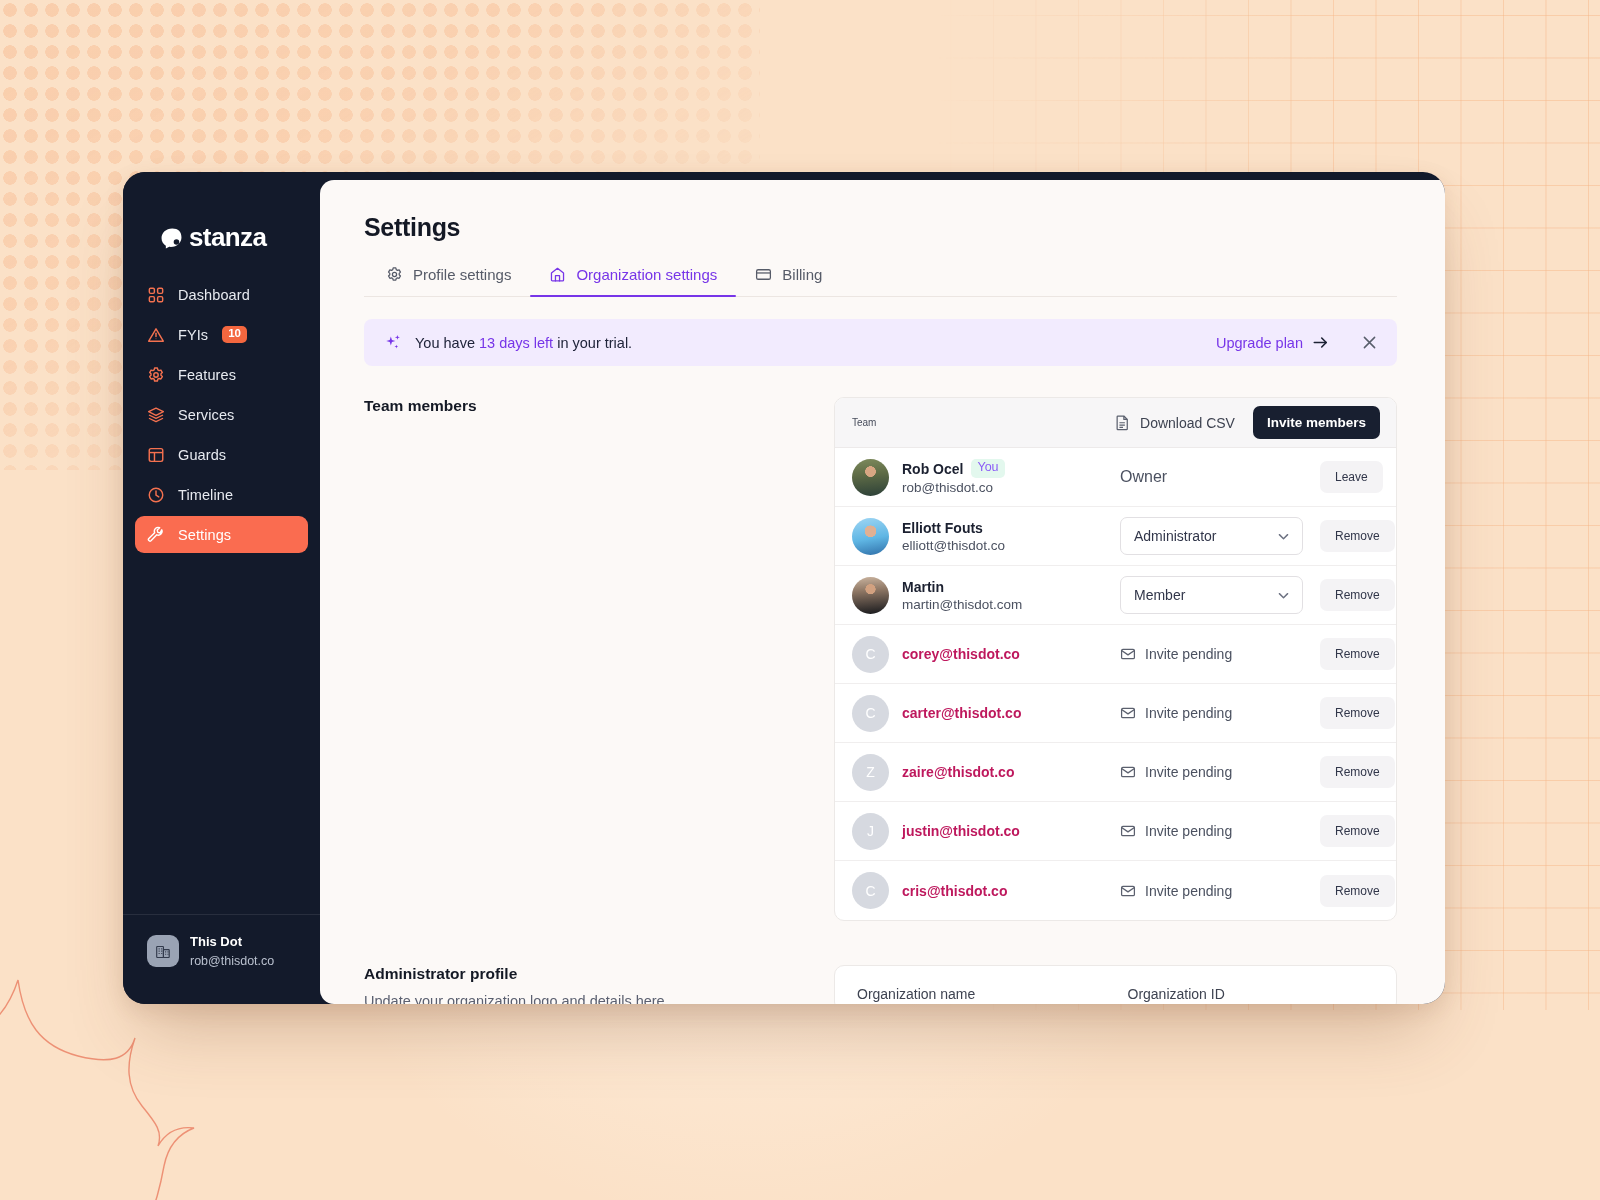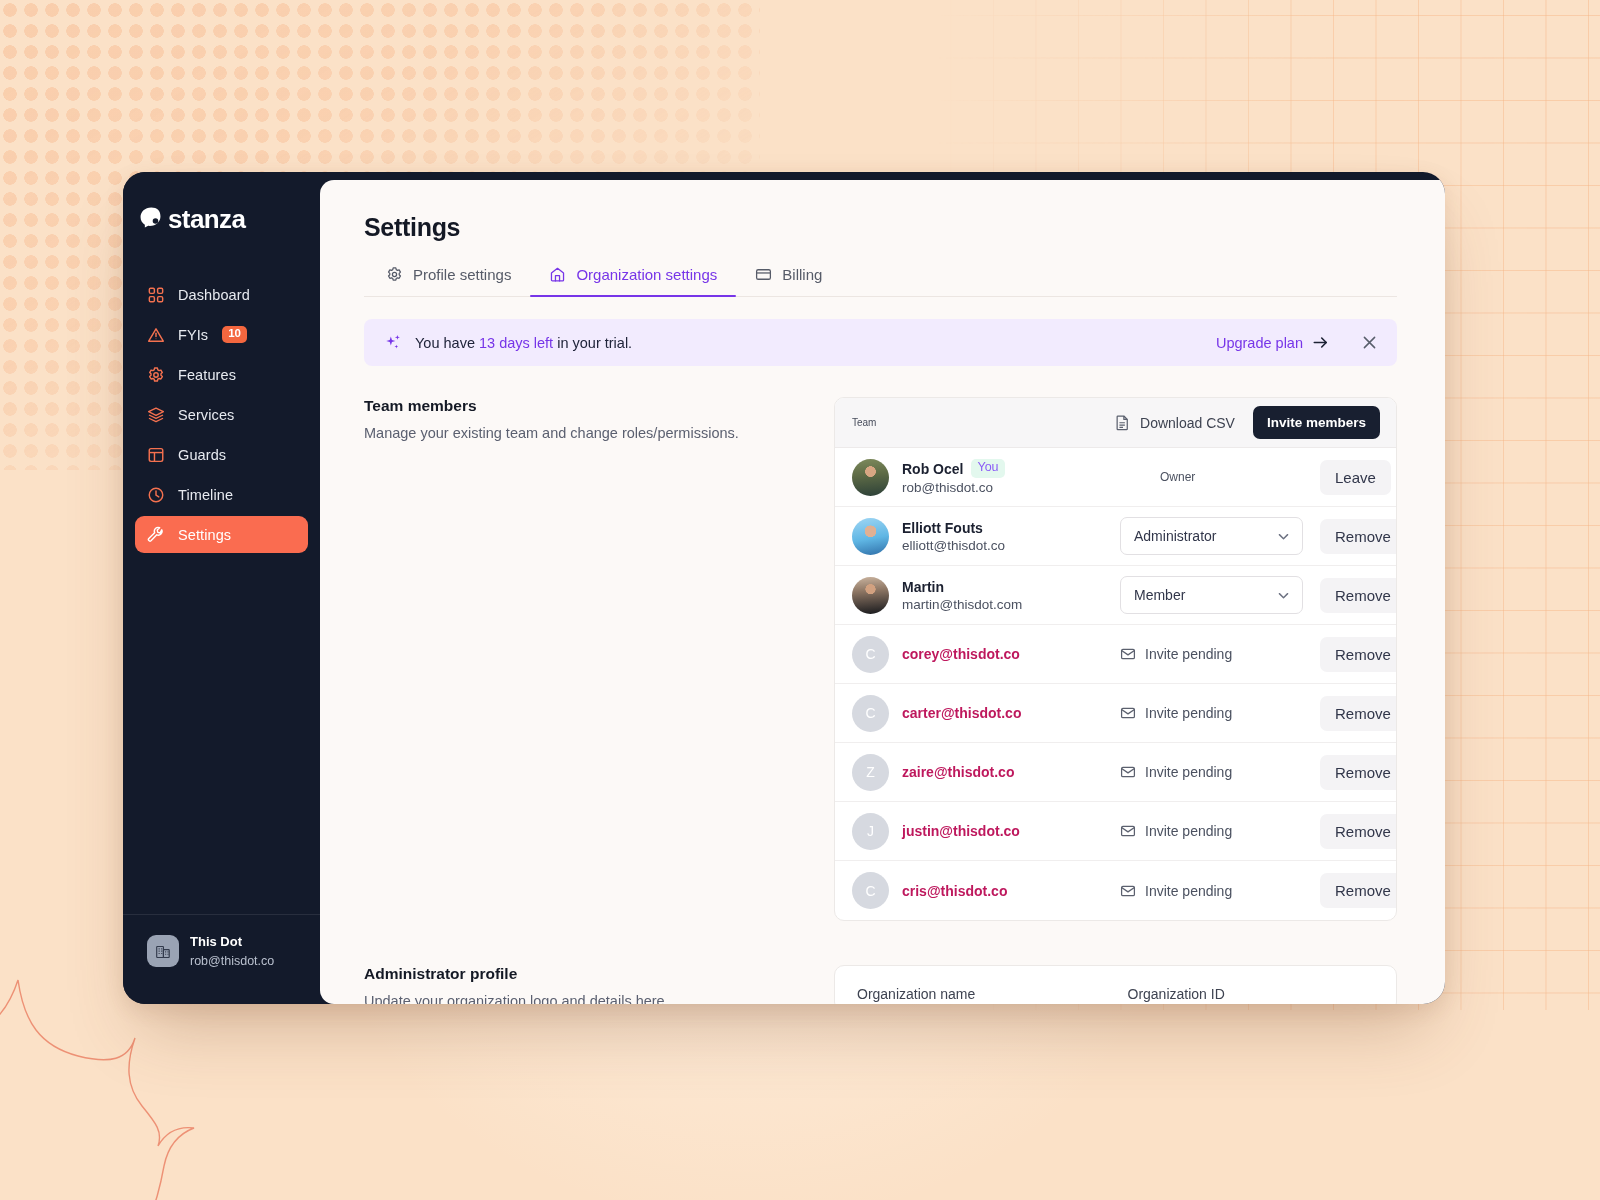--- a/index.html
+++ b/index.html
@@ -77,9 +77,9 @@
   }
   #logo {
     display: flex;
-    align-items: flex-start;
+    align-items: flex-end;
     gap: 7px;
-    padding: 34px 0 0 16px;
+    padding: 34px 0 0 37px;
     height: 78px;
   }
   #logo-mark { width: 23px; height: 23px; flex-shrink: 0; }

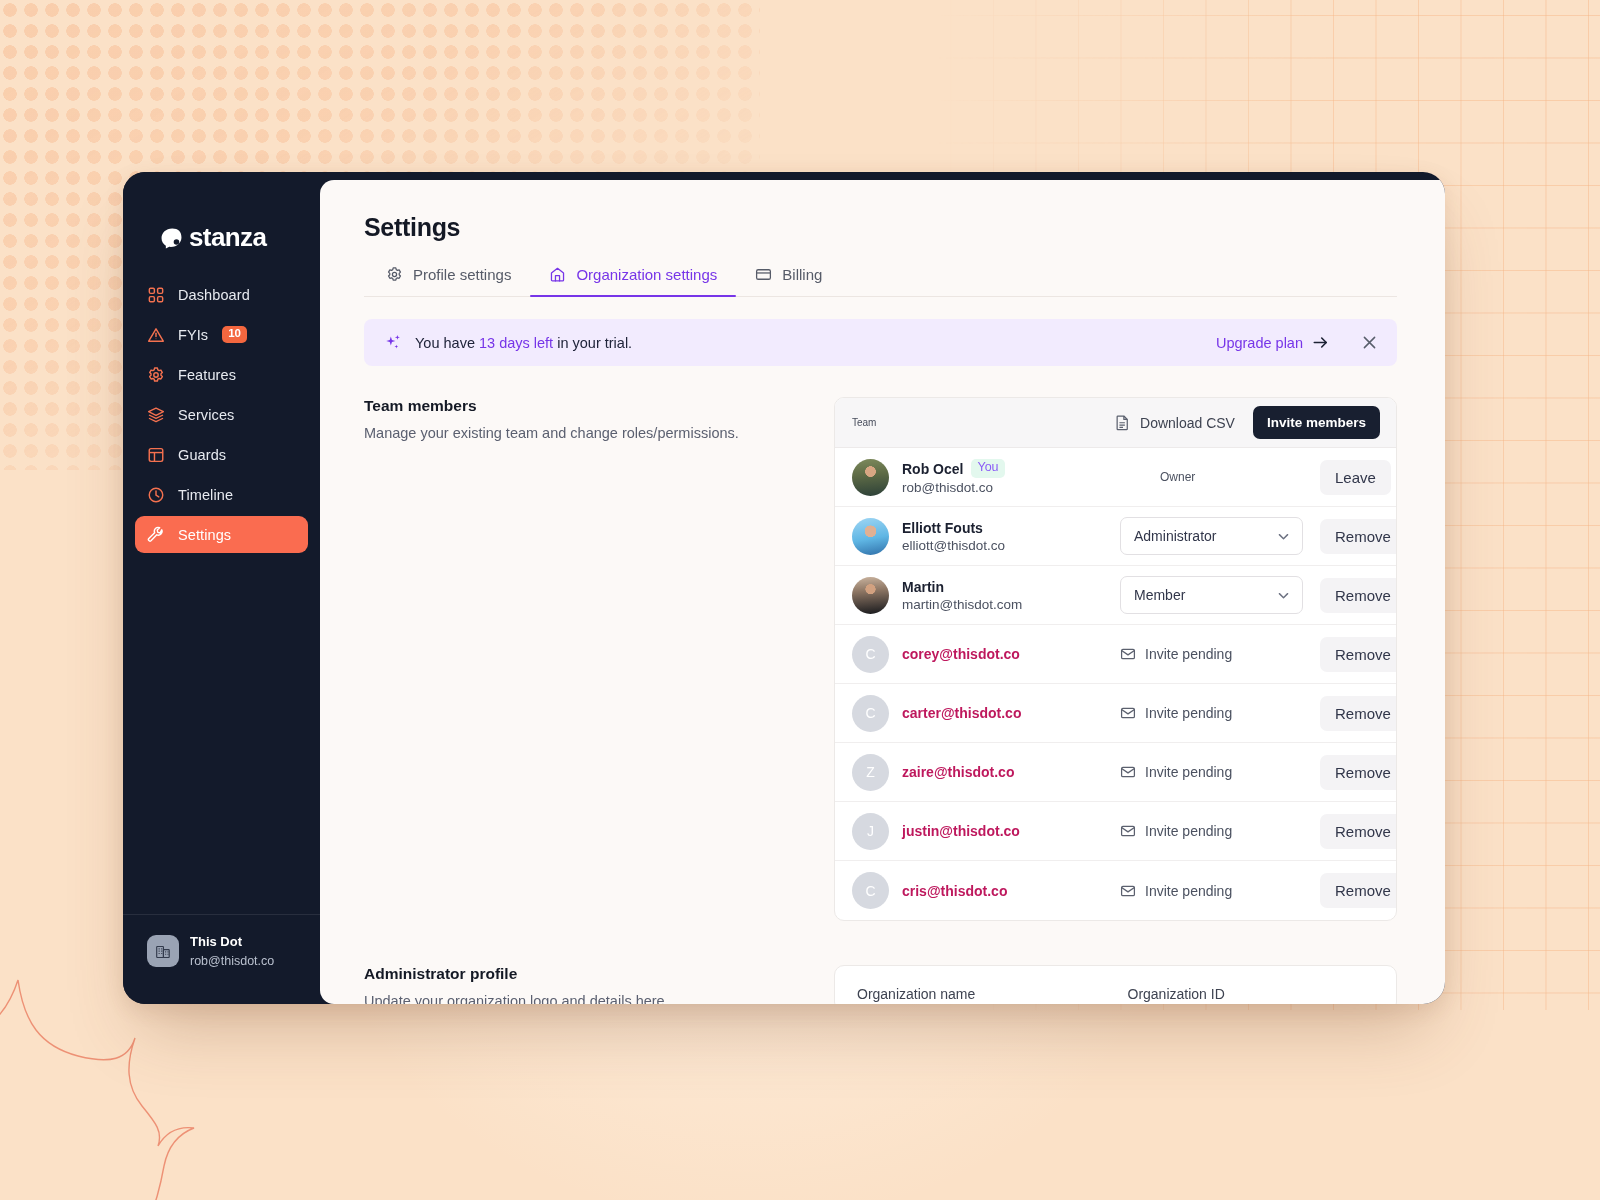--- a/index.html
+++ b/index.html
@@ -532,7 +532,6 @@
       <div class="section">
         <div class="section-left">
           <h3>Team members</h3>
-          <p>Manage your existing team and change roles/permissions.</p>
         </div>
 
         <div id="team-card">

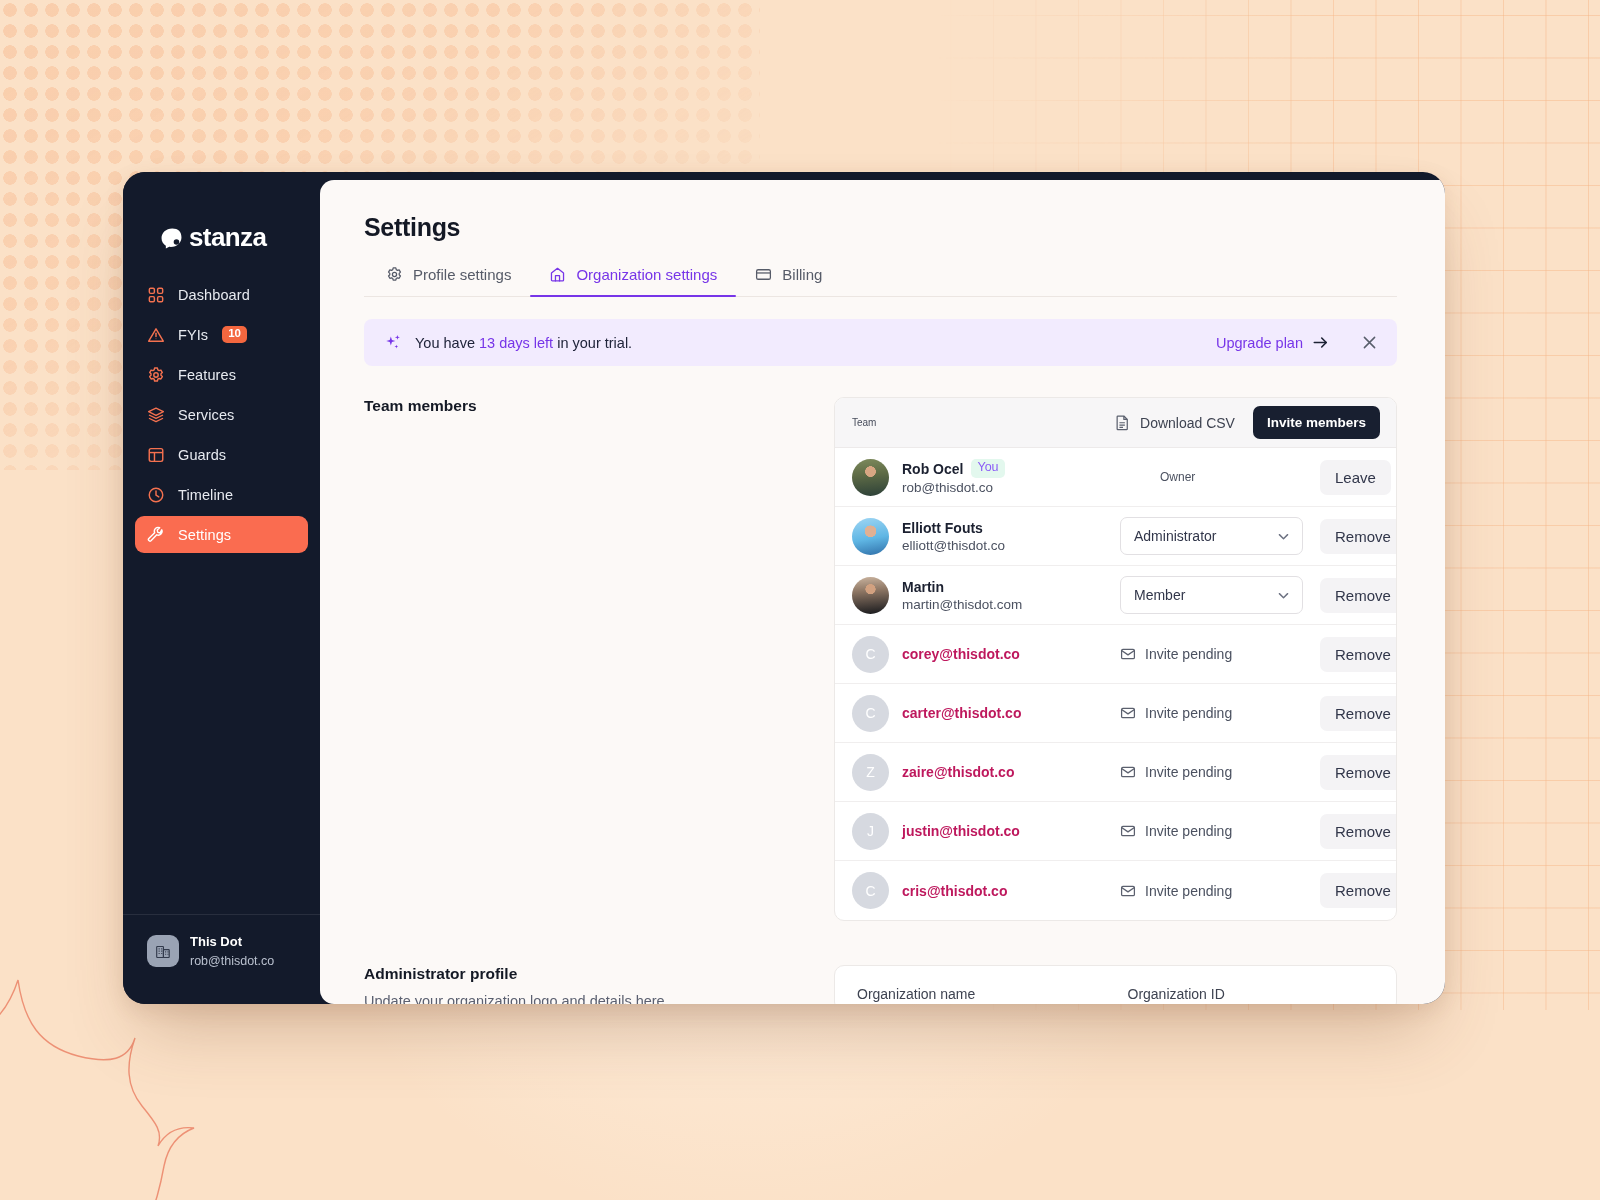--- a/index.html
+++ b/index.html
@@ -323,7 +323,7 @@
   .m-mail.solo { font-size: 14px; font-weight: 700; color: #be185d; margin-top: 0; }
 
   .m-mid { width: 200px; flex-shrink: 0; display: flex; align-items: center; }
-  .m-role-plain { font-size: 12px; color: #4b5160; margin-left: 40px; }
+  .m-role-plain { font-size: 16px; color: #4b5160; }
   .m-pending { display: flex; align-items: center; gap: 9px; font-size: 14px; color: #4b5160; }
 
   .role-select {

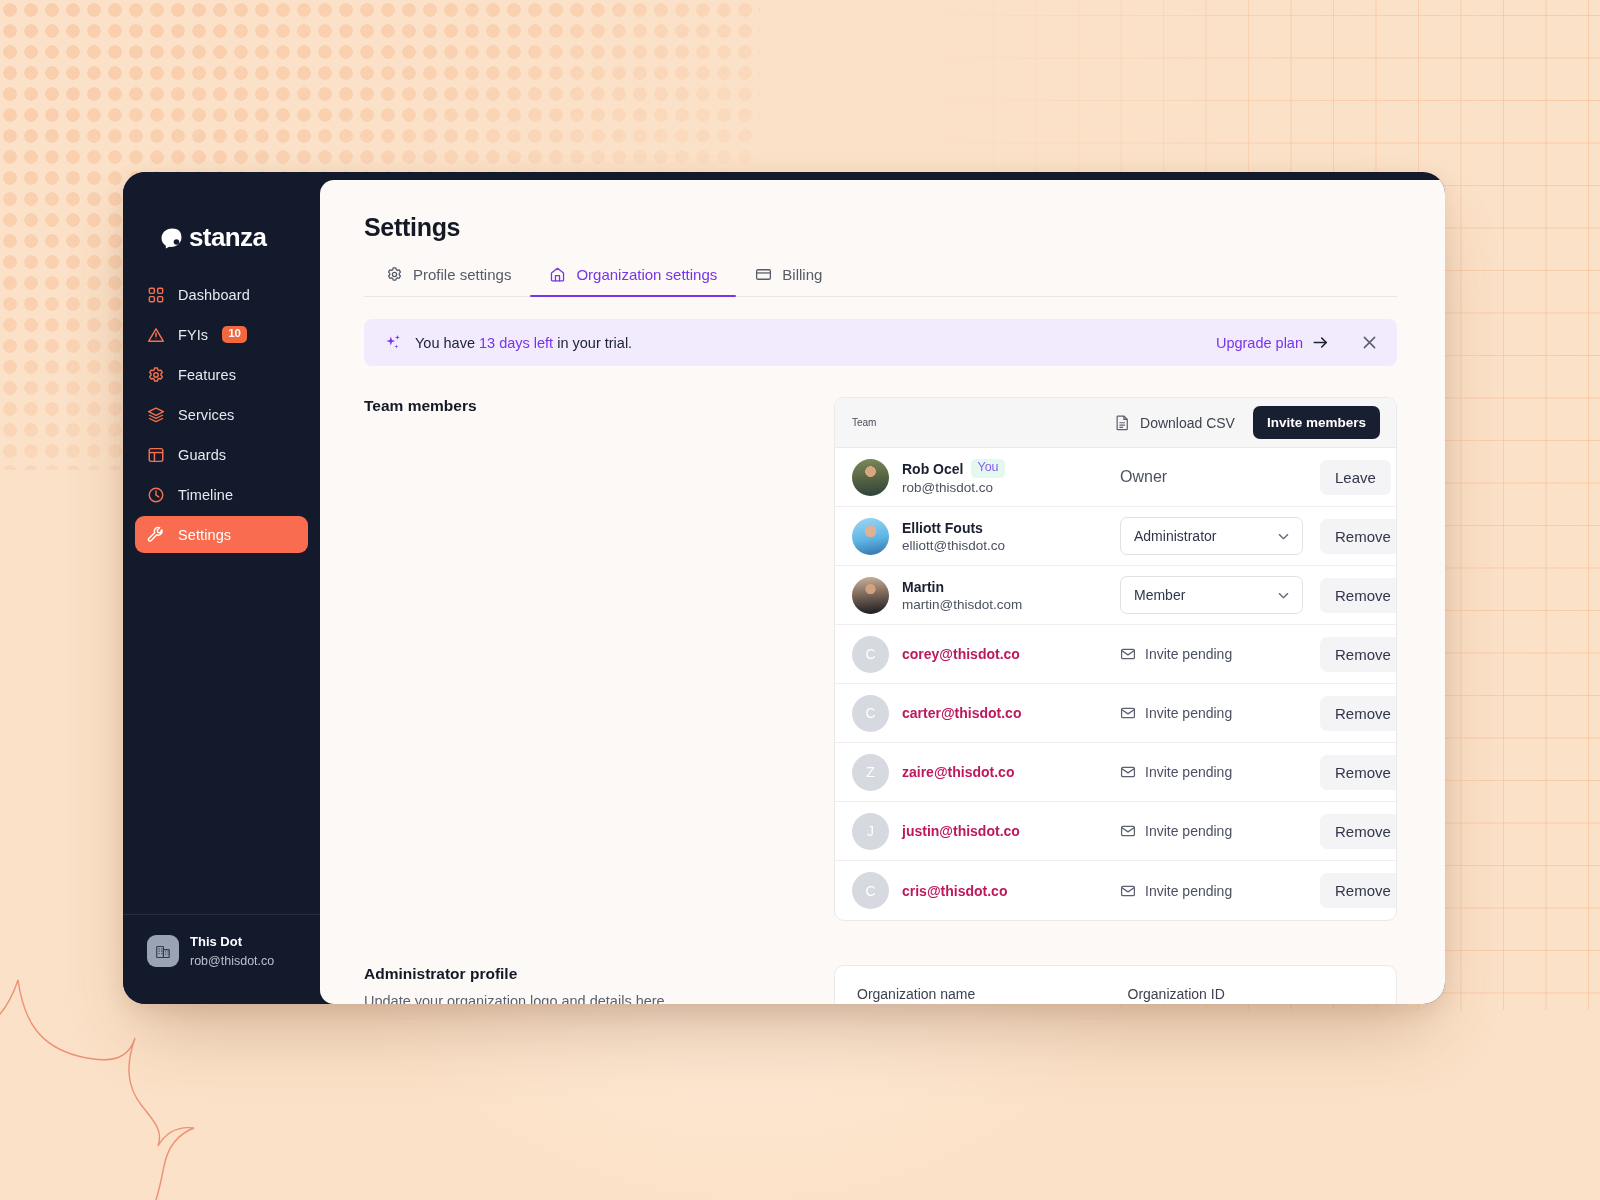--- a/index.html
+++ b/index.html
@@ -346,7 +346,7 @@
     background: #f4f3f5;
     border: none;
     border-radius: 7px;
-    font-size: 15px;
+    font-size: 12px;
     color: #31364a;
     padding: 9px 15px;
     cursor: pointer;

